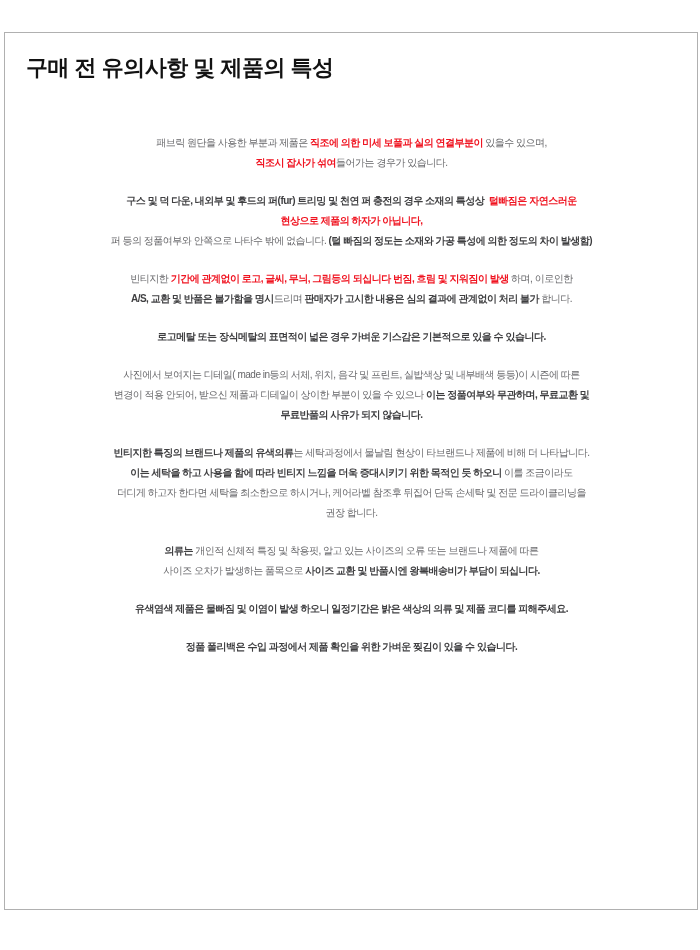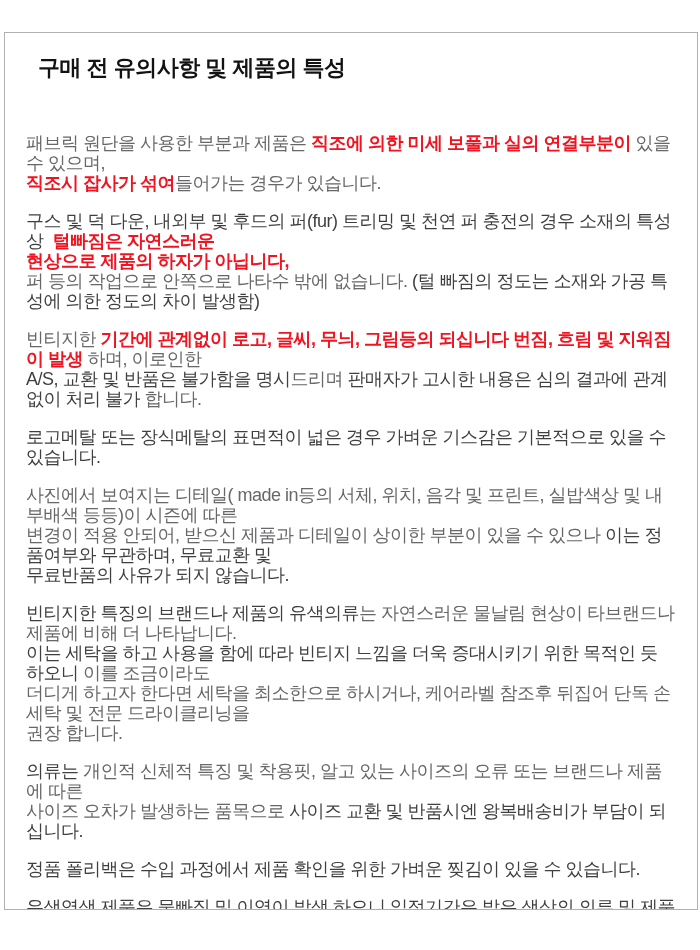--- a/index.html
+++ b/index.html
@@ -26,7 +26,7 @@
     font-weight:700;
     color:var(--title,#121212);
     letter-spacing:-0.5px;
-    margin:0 0 52px 12px;
+    margin:0 0 52px 0;
   }
   .notice-body{margin:0;}
   .para{

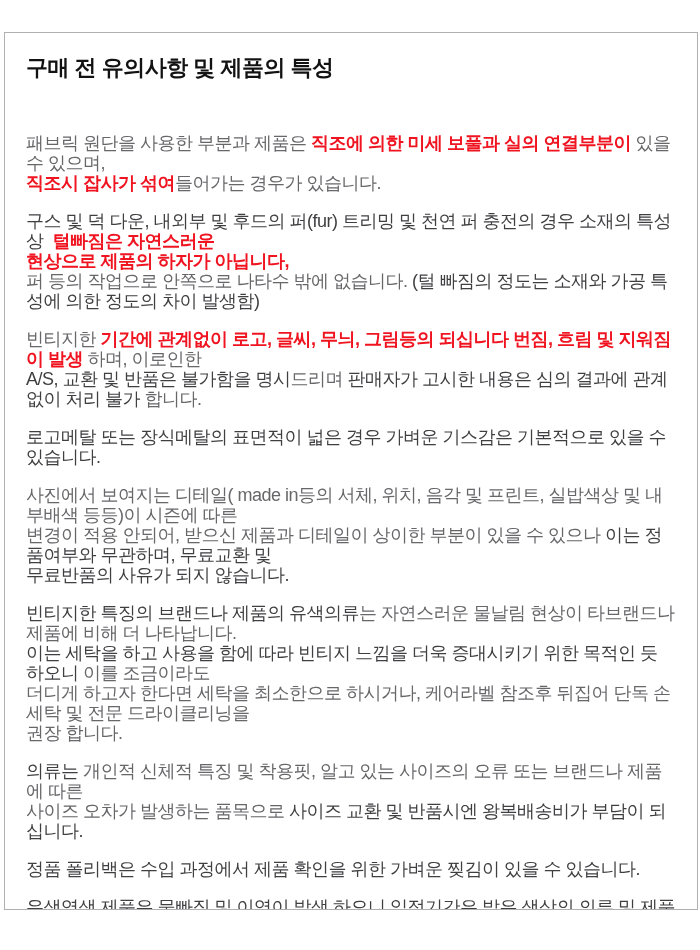--- a/index.html
+++ b/index.html
@@ -31,11 +31,12 @@
   .notice-body{margin:0;}
   .para{
     margin:0 0 18px 0;
-    font-size:18px;
+    font-size:10px;
     line-height:20px;
     letter-spacing:-0.5px;
     white-space:pre-wrap;
     color:var(--gray,#67676a);
+    text-align:center;
   }
   .run-r{color:var(--gray,#67676a);font-weight:400;}
   .run-b{color:var(--dark,#3f3f41);font-weight:400;}

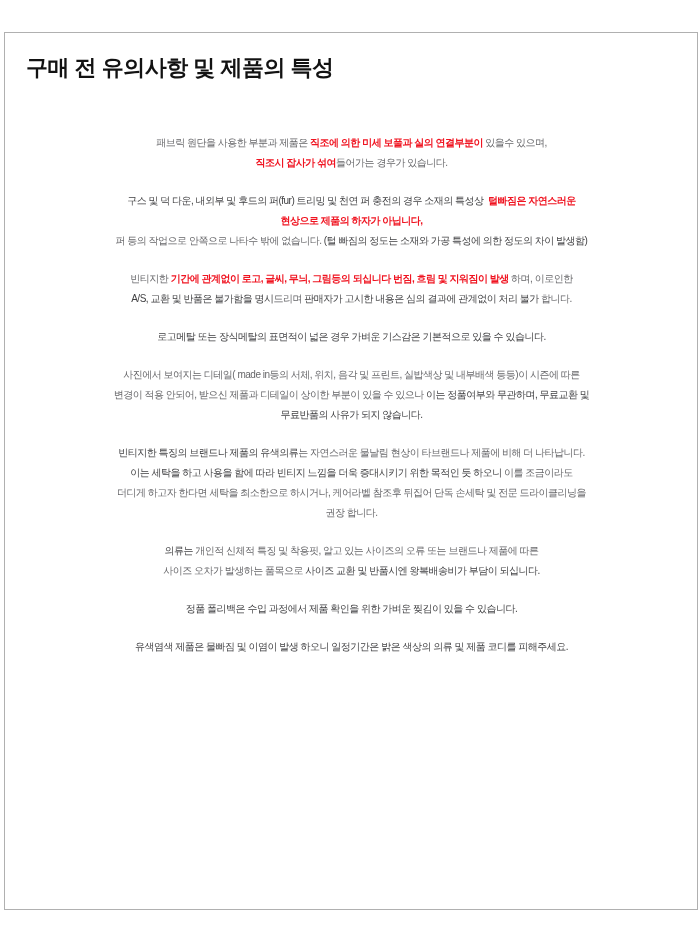--- a/index.html
+++ b/index.html
@@ -39,7 +39,7 @@
     text-align:center;
   }
   .run-r{color:var(--gray,#67676a);font-weight:400;}
-  .run-b{color:var(--dark,#3f3f41);font-weight:400;}
+  .run-b{color:var(--dark,#3f3f41);font-weight:700;}
   .run-rb{color:var(--red,#f01421);font-weight:700;}
 </style>
 </head>

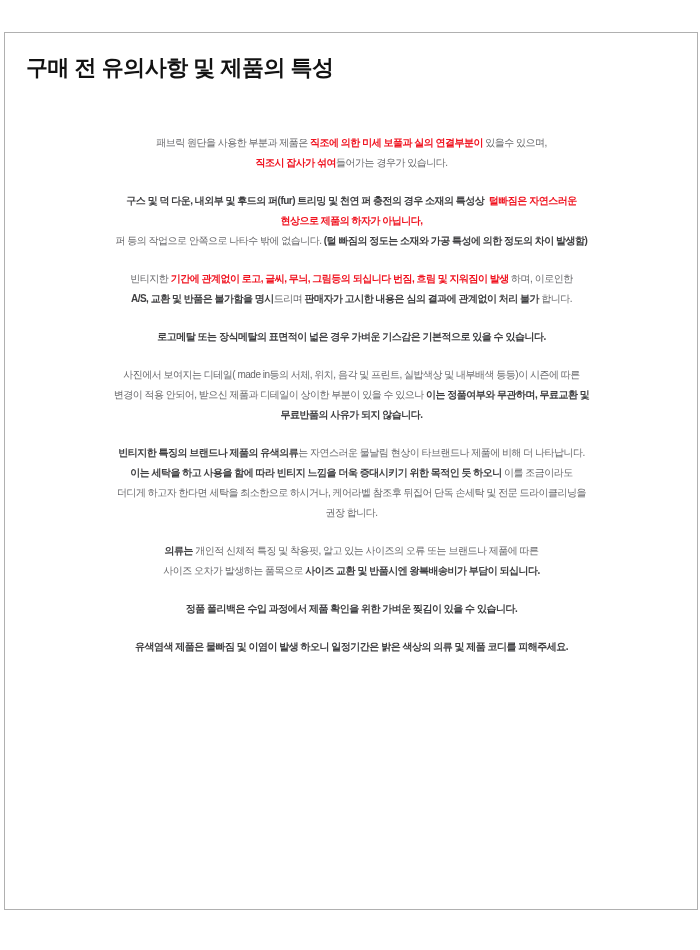--- a/index.html
+++ b/index.html
@@ -49,7 +49,7 @@
   <h1 class="page-title">구매 전 유의사항 및 제품의 특성</h1>
   <div class="notice-body">
       <p class="para"><span class="run-r">패브릭 원단을 사용한 부분과 제품은 </span><span class="run-rb">직조에 의한 미세 보풀과 실의 연결부분이</span><span class="run-r"> 있을수 있으며,</span><br><span class="run-rb">직조시 잡사가 섞여</span><span class="run-r">들어가는 경우가 있습니다.</span></p>
-      <p class="para"><span class="run-b">구스 및 덕 다운, 내외부 및 후드의 퍼(fur) 트리밍 및 천연 퍼 충전의 경우 소재의 특성상  </span><span class="run-rb">털빠짐은 자연스러운</span><br><span class="run-rb">현상으로 제품의 하자가 아닙니다,</span><br><span class="run-r">퍼 등의 작업으로 안쪽으로 나타수 밖에 없습니다. </span><span class="run-b">(털 빠짐의 정도는 소재와 가공 특성에 의한 정도의 차이 발생함)</span></p>
+      <p class="para"><span class="run-b">구스 및 덕 다운, 내외부 및 후드의 퍼(fur) 트리밍 및 천연 퍼 충전의 경우 소재의 특성상  </span><span class="run-rb">털빠짐은 자연스러운</span><br><span class="run-rb">현상으로 제품의 하자가 아닙니다,</span><br><span class="run-r">퍼 등의 정품여부와 안쪽으로 나타수 밖에 없습니다. </span><span class="run-b">(털 빠짐의 정도는 소재와 가공 특성에 의한 정도의 차이 발생함)</span></p>
       <p class="para"><span class="run-r">빈티지한 </span><span class="run-rb">기간에 관계없이 로고, 글씨, 무늬, 그림등의 되십니다 번짐, 흐림 및 지워짐이 발생</span><span class="run-r"> 하며, 이로인한</span><br><span class="run-b">A/S, 교환 및 반품은 불가함을 명시</span><span class="run-r">드리며 </span><span class="run-b">판매자가 고시한 내용은 심의 결과에 관계없이 처리 불가</span><span class="run-r"> 합니다.</span></p>
       <p class="para"><span class="run-b">로고메탈 또는 장식메탈의 표면적이 넓은 경우 가벼운 기스감은 기본적으로 있을 수 있습니다.</span></p>
       <p class="para"><span class="run-r">사진에서 보여지는 디테일( made in등의 서체, 위치, 음각 및 프린트, 실밥색상 및 내부배색 등등)이 시즌에 따른</span><br><span class="run-r">변경이 적용 안되어, 받으신 제품과 디테일이 상이한 부분이 있을 수 있으나 </span><span class="run-b">이는 정품여부와 무관하며, 무료교환 및</span><br><span class="run-b">무료반품의 사유가 되지 않습니다.</span></p>

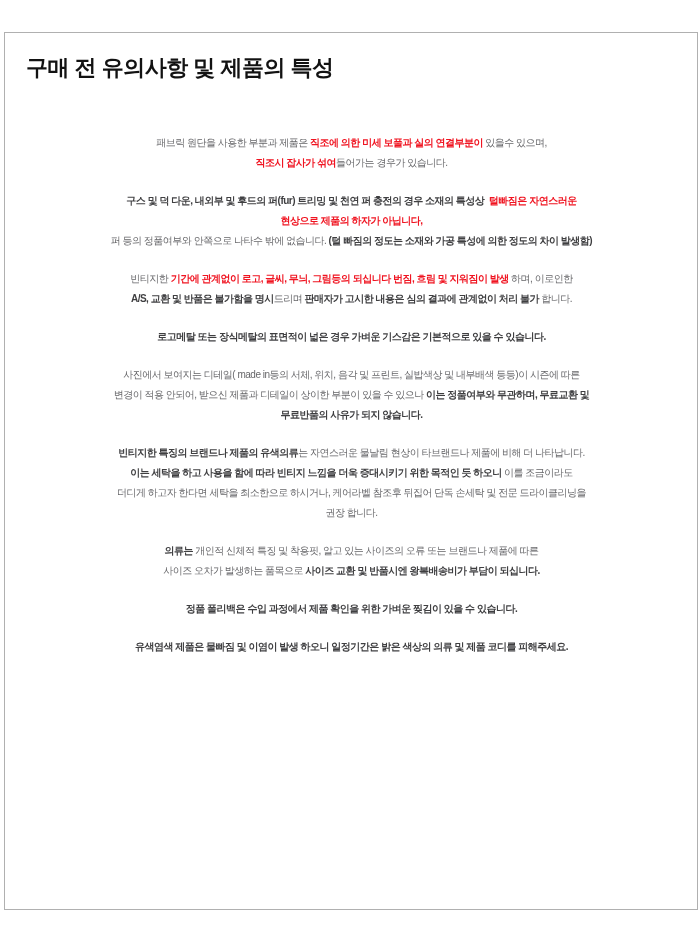--- a/index.html
+++ b/index.html
@@ -53,7 +53,7 @@
       <p class="para"><span class="run-r">빈티지한 </span><span class="run-rb">기간에 관계없이 로고, 글씨, 무늬, 그림등의 되십니다 번짐, 흐림 및 지워짐이 발생</span><span class="run-r"> 하며, 이로인한</span><br><span class="run-b">A/S, 교환 및 반품은 불가함을 명시</span><span class="run-r">드리며 </span><span class="run-b">판매자가 고시한 내용은 심의 결과에 관계없이 처리 불가</span><span class="run-r"> 합니다.</span></p>
       <p class="para"><span class="run-b">로고메탈 또는 장식메탈의 표면적이 넓은 경우 가벼운 기스감은 기본적으로 있을 수 있습니다.</span></p>
       <p class="para"><span class="run-r">사진에서 보여지는 디테일( made in등의 서체, 위치, 음각 및 프린트, 실밥색상 및 내부배색 등등)이 시즌에 따른</span><br><span class="run-r">변경이 적용 안되어, 받으신 제품과 디테일이 상이한 부분이 있을 수 있으나 </span><span class="run-b">이는 정품여부와 무관하며, 무료교환 및</span><br><span class="run-b">무료반품의 사유가 되지 않습니다.</span></p>
-      <p class="para"><span class="run-b">빈티지한 특징의 브랜드나 제품의 유색의류</span><span class="run-r">는 자연스러운 물날림 현상이 타브랜드나 제품에 비해 더 나타납니다.</span><br><span class="run-b">이는 세탁을 하고 사용을 함에 따라 빈티지 느낌을 더욱 증대시키기 위한 목적인 듯 하오니</span><span class="run-r"> 이를 조금이라도</span><br><span class="run-r">더디게 하고자 한다면 세탁을 최소한으로 하시거나, 케어라벨 참조후 뒤집어 단독 손세탁 및 전문 드라이클리닝을</span><br><span class="run-r">권장 합니다.</span></p>
+      <p class="para"><span class="run-b">빈티지한 특징의 브랜드나 제품의 유색의류</span><span class="run-r">는 세탁과정에서 물날림 현상이 타브랜드나 제품에 비해 더 나타납니다.</span><br><span class="run-b">이는 세탁을 하고 사용을 함에 따라 빈티지 느낌을 더욱 증대시키기 위한 목적인 듯 하오니</span><span class="run-r"> 이를 조금이라도</span><br><span class="run-r">더디게 하고자 한다면 세탁을 최소한으로 하시거나, 케어라벨 참조후 뒤집어 단독 손세탁 및 전문 드라이클리닝을</span><br><span class="run-r">권장 합니다.</span></p>
       <p class="para"><span class="run-b">의류는</span><span class="run-r"> 개인적 신체적 특징 및 착용핏, 알고 있는 사이즈의 오류 또는 브랜드나 제품에 따른</span><br><span class="run-r">사이즈 오차가 발생하는 품목으로 </span><span class="run-b">사이즈 교환 및 반품시엔 왕복배송비가 부담이 되십니다.</span></p>
       <p class="para"><span class="run-b">정품 폴리백은 수입 과정에서 제품 확인을 위한 가벼운 찢김이 있을 수 있습니다.</span></p>
       <p class="para"><span class="run-b">유색염색 제품은 물빠짐 및 이염이 발생 하오니 일정기간은 밝은 색상의 의류 및 제품 코디를 피해주세요.</span></p>

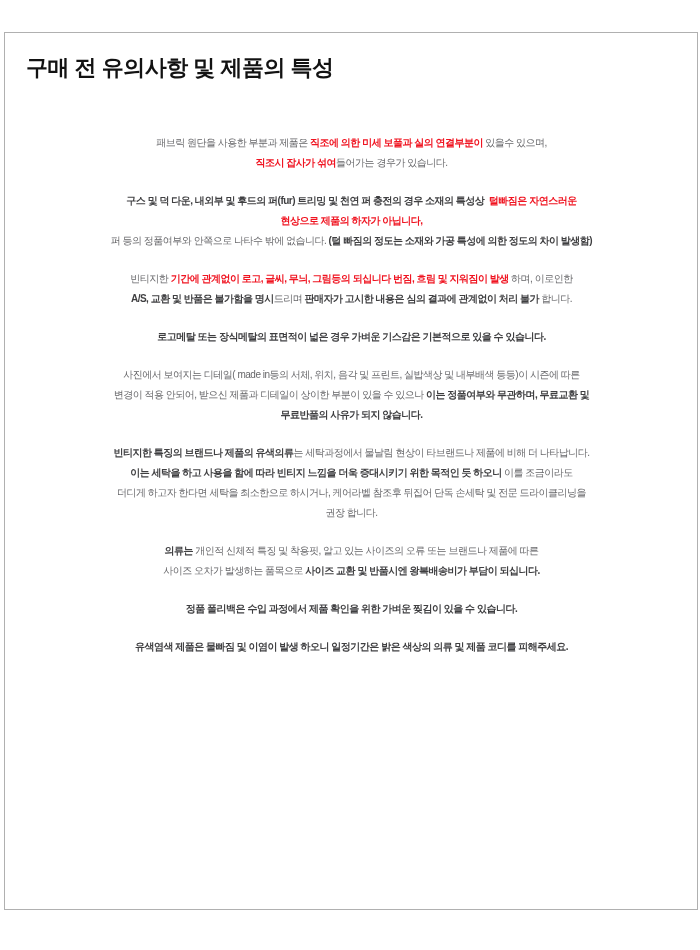--- a/index.html
+++ b/index.html
@@ -55,8 +55,8 @@
       <p class="para"><span class="run-r">사진에서 보여지는 디테일( made in등의 서체, 위치, 음각 및 프린트, 실밥색상 및 내부배색 등등)이 시즌에 따른</span><br><span class="run-r">변경이 적용 안되어, 받으신 제품과 디테일이 상이한 부분이 있을 수 있으나 </span><span class="run-b">이는 정품여부와 무관하며, 무료교환 및</span><br><span class="run-b">무료반품의 사유가 되지 않습니다.</span></p>
       <p class="para"><span class="run-b">빈티지한 특징의 브랜드나 제품의 유색의류</span><span class="run-r">는 세탁과정에서 물날림 현상이 타브랜드나 제품에 비해 더 나타납니다.</span><br><span class="run-b">이는 세탁을 하고 사용을 함에 따라 빈티지 느낌을 더욱 증대시키기 위한 목적인 듯 하오니</span><span class="run-r"> 이를 조금이라도</span><br><span class="run-r">더디게 하고자 한다면 세탁을 최소한으로 하시거나, 케어라벨 참조후 뒤집어 단독 손세탁 및 전문 드라이클리닝을</span><br><span class="run-r">권장 합니다.</span></p>
       <p class="para"><span class="run-b">의류는</span><span class="run-r"> 개인적 신체적 특징 및 착용핏, 알고 있는 사이즈의 오류 또는 브랜드나 제품에 따른</span><br><span class="run-r">사이즈 오차가 발생하는 품목으로 </span><span class="run-b">사이즈 교환 및 반품시엔 왕복배송비가 부담이 되십니다.</span></p>
+      <p class="para"><span class="run-b">유색염색 제품은 물빠짐 및 이염이 발생 하오니 일정기간은 밝은 색상의 의류 및 제품 코디를 피해주세요.</span></p>
       <p class="para"><span class="run-b">정품 폴리백은 수입 과정에서 제품 확인을 위한 가벼운 찢김이 있을 수 있습니다.</span></p>
-      <p class="para"><span class="run-b">유색염색 제품은 물빠짐 및 이염이 발생 하오니 일정기간은 밝은 색상의 의류 및 제품 코디를 피해주세요.</span></p>
     </div>
 </div>
 

